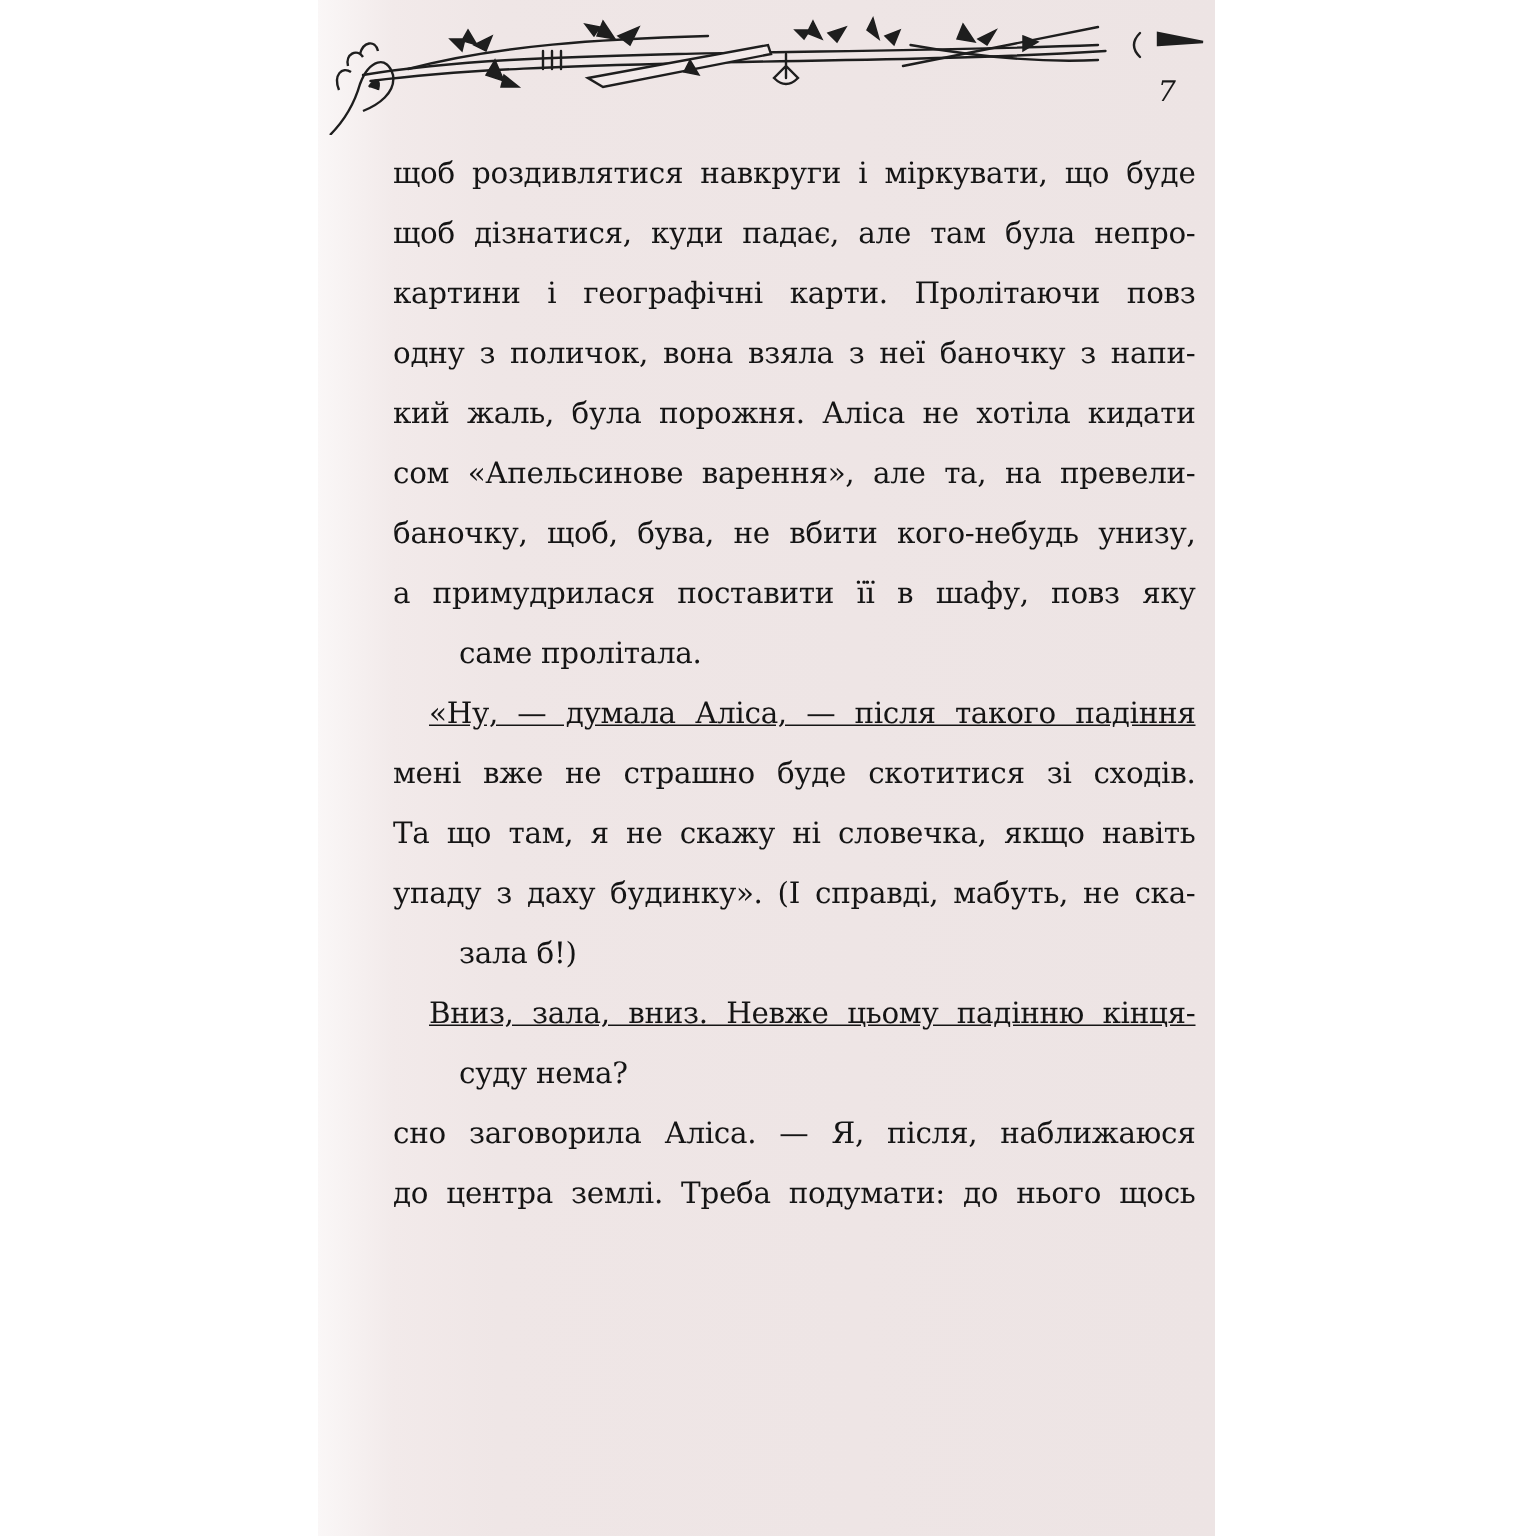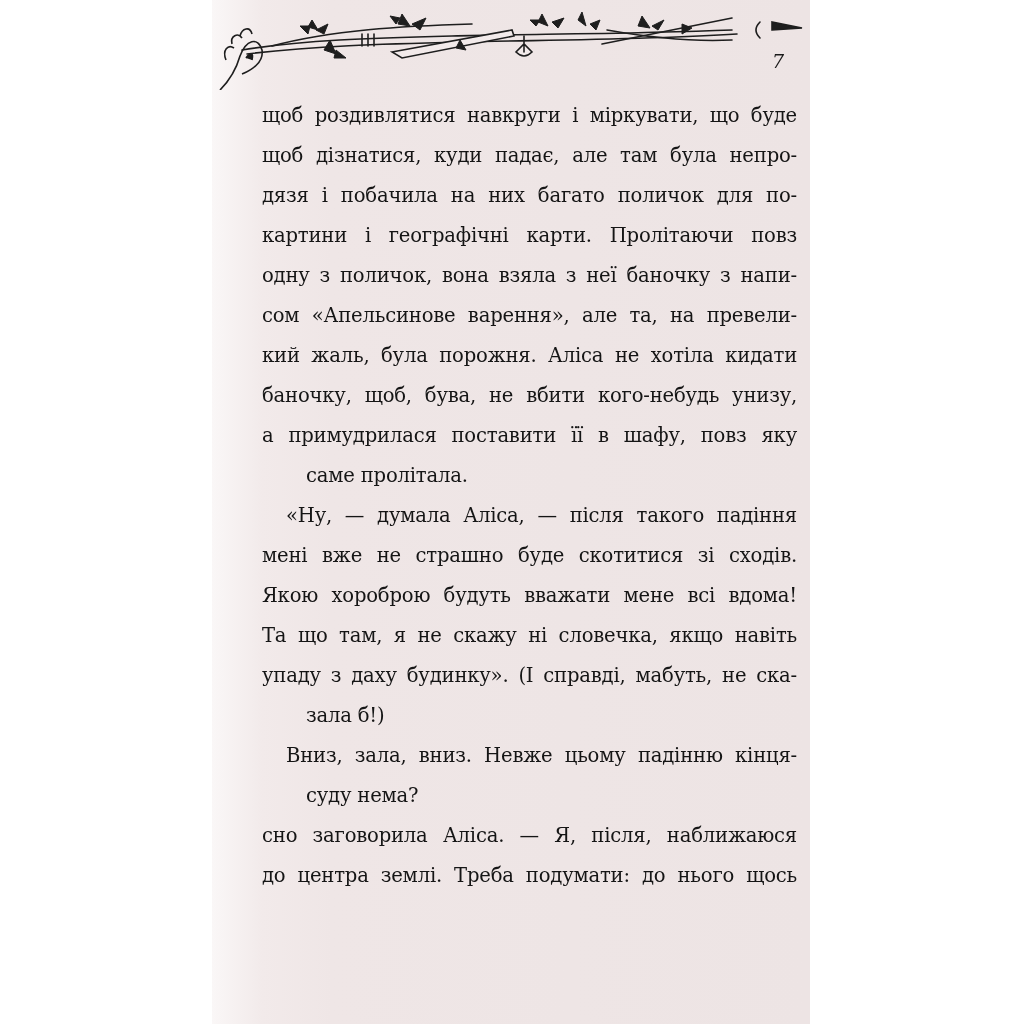--- a/index.html
+++ b/index.html
@@ -110,7 +110,6 @@
   <div class="text-block" id="text-block">
       <span class="line">щоб роздивлятися навкруги і міркувати, що буде</span>
       <span class="line">щоб дізнатися, куди падає, але там була непро-</span>
-      <span class="line">дязя і побачила на них багато поличок для по-</span>
       <span class="line">картини і географічні карти. Пролітаючи повз</span>
       <span class="line">одну з поличок, вона взяла з неї баночку з напи-</span>
       <span class="line">сом «Апельсинове варення», але та, на превели-</span>

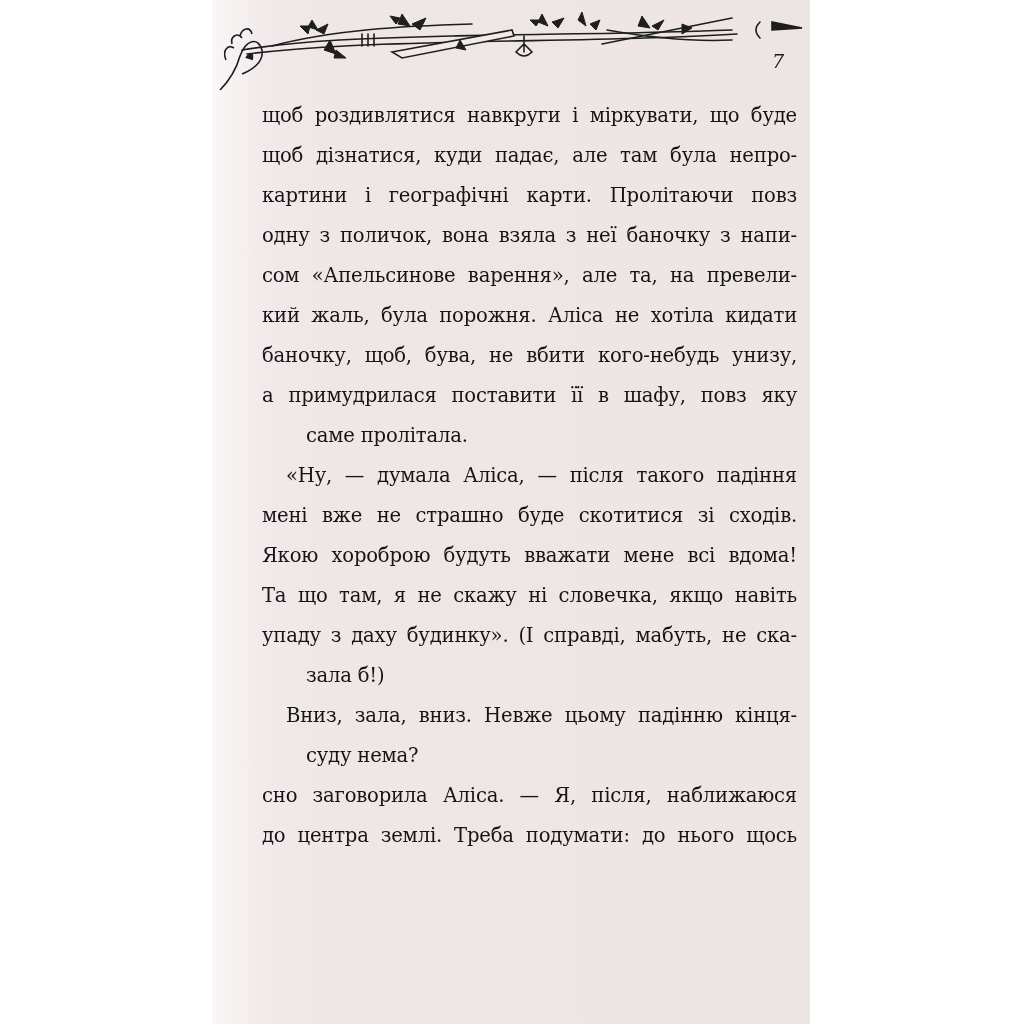--- a/index.html
+++ b/index.html
@@ -112,8 +112,8 @@
       <span class="line">щоб дізнатися, куди падає, але там була непро-</span>
       <span class="line">картини і географічні карти. Пролітаючи повз</span>
       <span class="line">одну з поличок, вона взяла з неї баночку з напи-</span>
+      <span class="line">кий жаль, була порожня. Аліса не хотіла кидати</span>
       <span class="line">сом «Апельсинове варення», але та, на превели-</span>
-      <span class="line">кий жаль, була порожня. Аліса не хотіла кидати</span>
       <span class="line">баночку, щоб, бува, не вбити кого-небудь унизу,</span>
       <span class="line">а примудрилася поставити її в шафу, повз яку</span>
       <span class="line last">саме пролітала.</span>

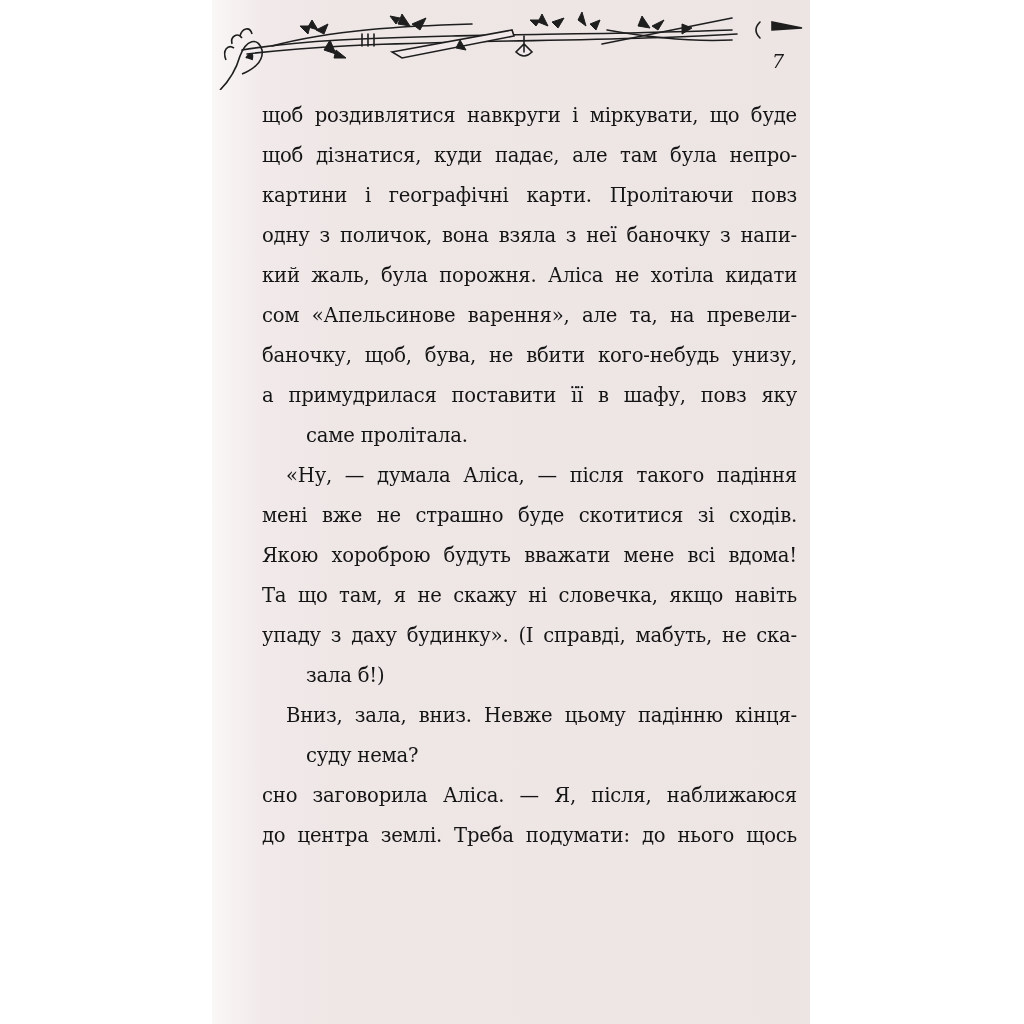--- a/index.html
+++ b/index.html
@@ -58,6 +58,7 @@
     }
     .line.indent {
       padding-left: 24px;
+      text-decoration: underline;
     }
   </style>
 </head>

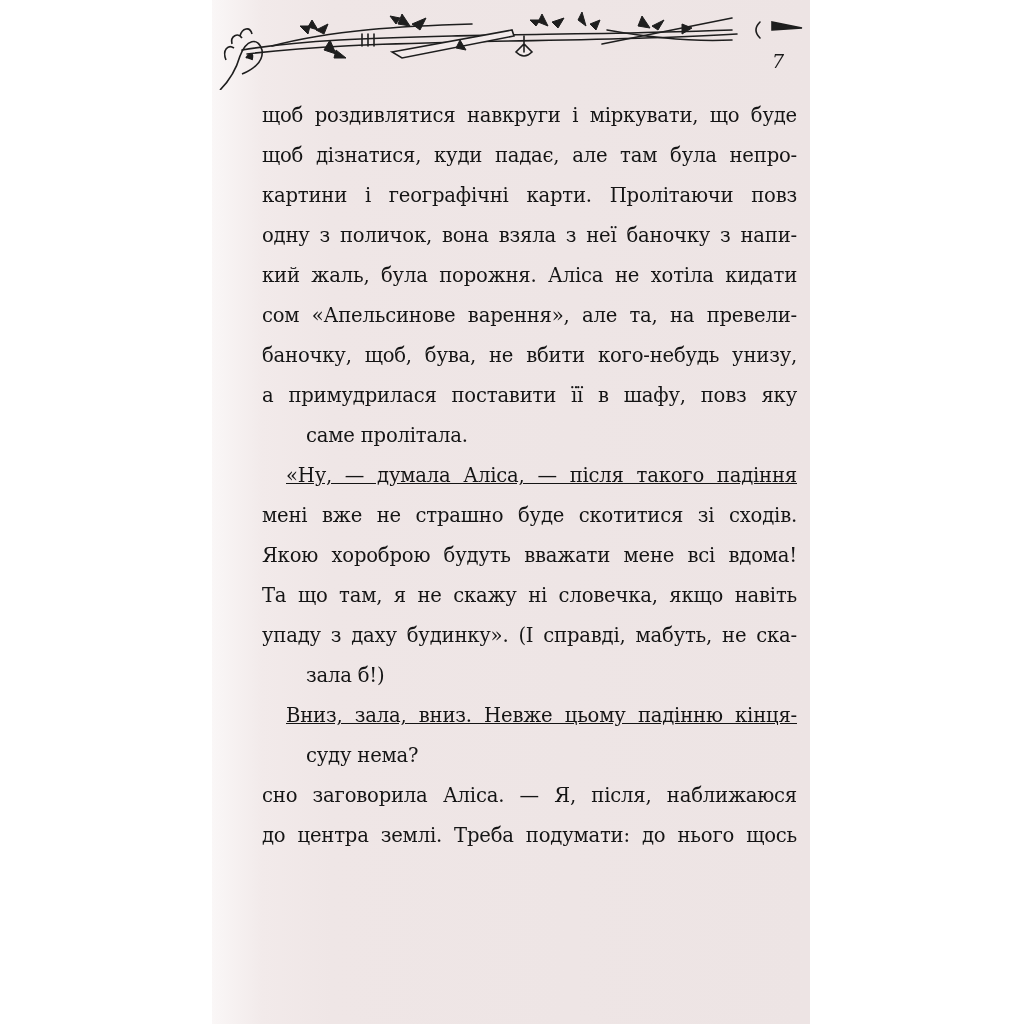--- a/index.html
+++ b/index.html
@@ -120,7 +120,6 @@
       <span class="line last">саме пролітала.</span>
       <span class="line indent">«Ну, — думала Аліса, — після такого падіння</span>
       <span class="line">мені вже не страшно буде скотитися зі сходів.</span>
-      <span class="line">Якою хороброю будуть вважати мене всі вдома!</span>
       <span class="line">Та що там, я не скажу ні словечка, якщо навіть</span>
       <span class="line">упаду з даху будинку». (І справді, мабуть, не ска-</span>
       <span class="line last">зала б!)</span>

